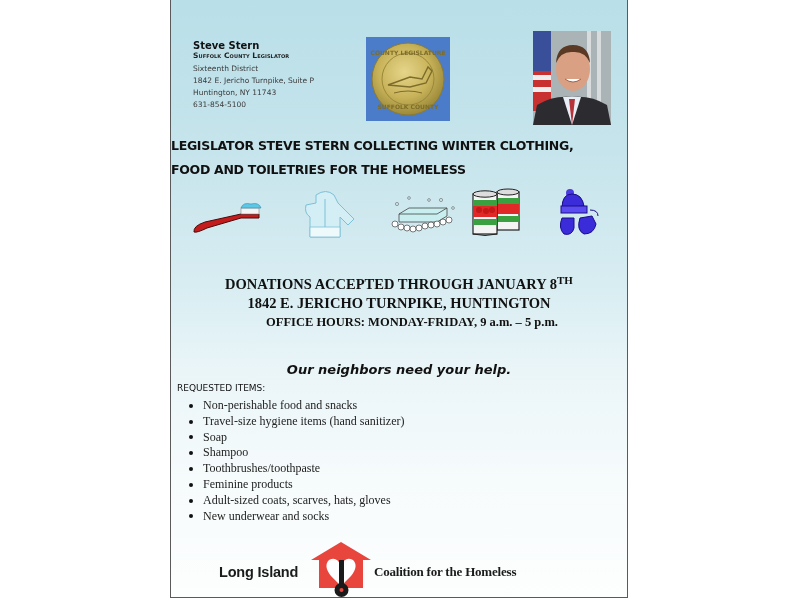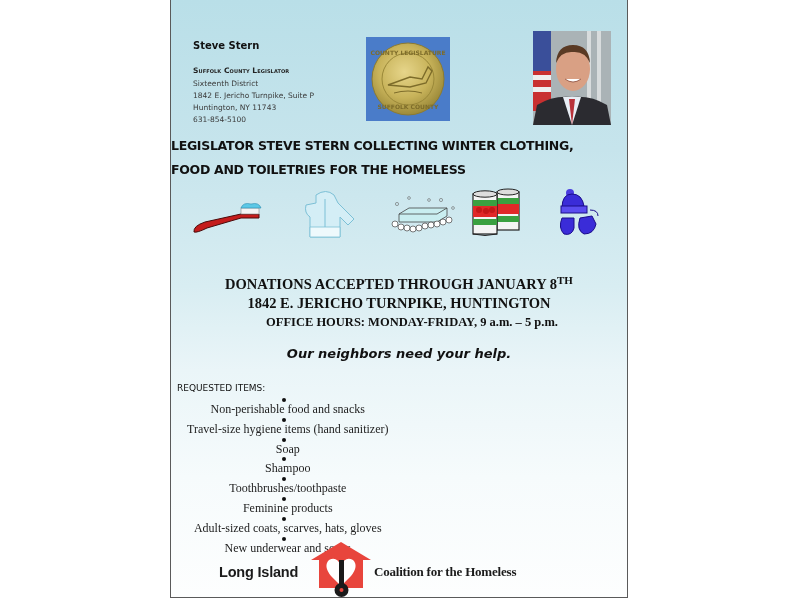--- a/index.html
+++ b/index.html
@@ -19,7 +19,7 @@
     font-variant: small-caps; color: #1a1a1a; letter-spacing: 0.2px;
   }
   .contact { position: absolute; left: 22px; top: 40px; font-family: "DejaVu Sans", sans-serif; color: #333; }
-  .contact .name { font-size: 10px; font-weight: bold; color: #111; margin-bottom: 15px; }
+  .contact .name { font-size: 10px; font-weight: bold; color: #111; margin-bottom: 0; }
   .contact .role { font-size: 7.5px; font-weight: bold; font-variant: small-caps; color: #222; margin-bottom: 3px; letter-spacing: 0.1px;}
   .contact .line { font-size: 7.5px; line-height: 12px; color: #3a3a3a; }
   .seal-box {

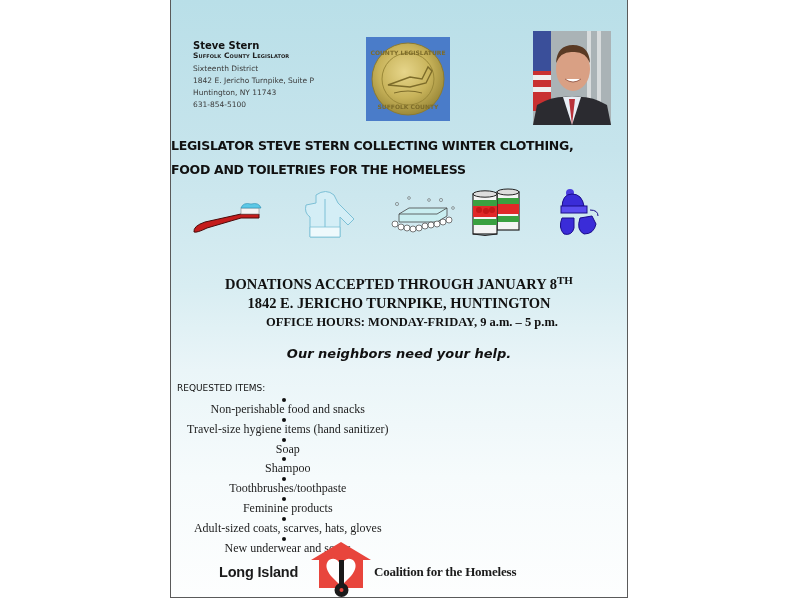--- a/index.html
+++ b/index.html
@@ -46,7 +46,7 @@
   .donations .l2 { font-size: 14.5px; line-height: 19px; }
   .donations .l3 { font-size: 12.5px; line-height: 18px; padding-left: 26px; }
   .tagline {
-    position: absolute; left: 0; width: 100%; top: 346px; text-align: center;
+    position: absolute; left: 0; width: 100%; top: 362px; text-align: center;
     font-family: "DejaVu Sans", sans-serif; font-style: italic; font-weight: bold; font-size: 13px; color: #111;
   }
   .req-heading {

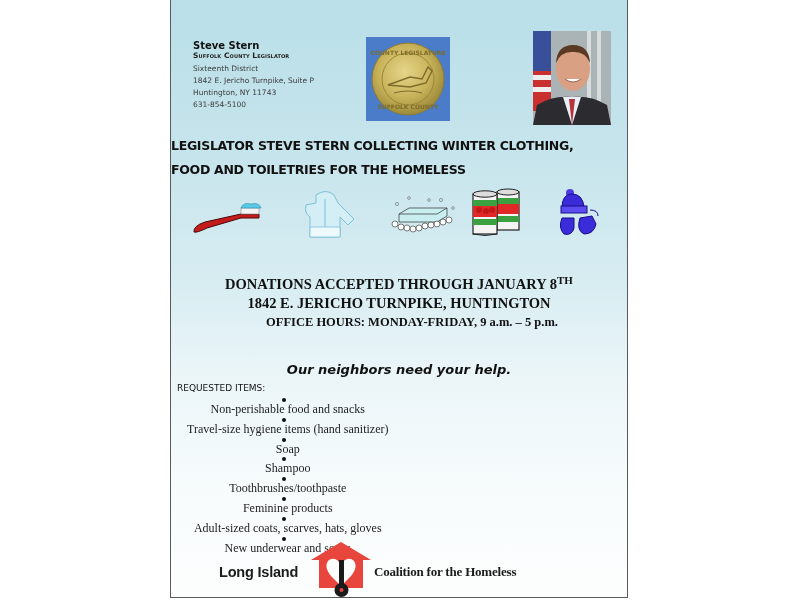--- a/index.html
+++ b/index.html
@@ -57,7 +57,7 @@
     position: absolute; left: 16px; top: 398px; margin: 0; padding: 0; list-style: none;
     font-family: "Liberation Serif", serif; font-size: 12px; color: #222;
   }
-  .req-list li { line-height: 15.8px; display: flex; align-items: center; flex-direction: column; }
+  .req-list li { line-height: 15.8px; display: flex; align-items: center; }
   .req-list .bullet { display: inline-block; width: 4px; height: 4px; border-radius: 50%; background: #111; margin-right: 10px; margin-left: 2px; }
   .footer-logo { position: absolute; left: 0; top: 540px; width: 100%; height: 58px; }
   .logo-left {

